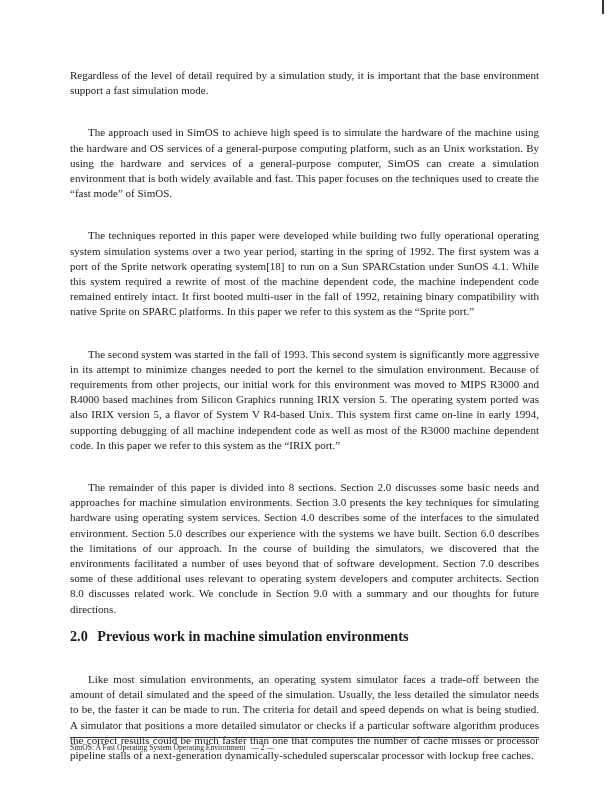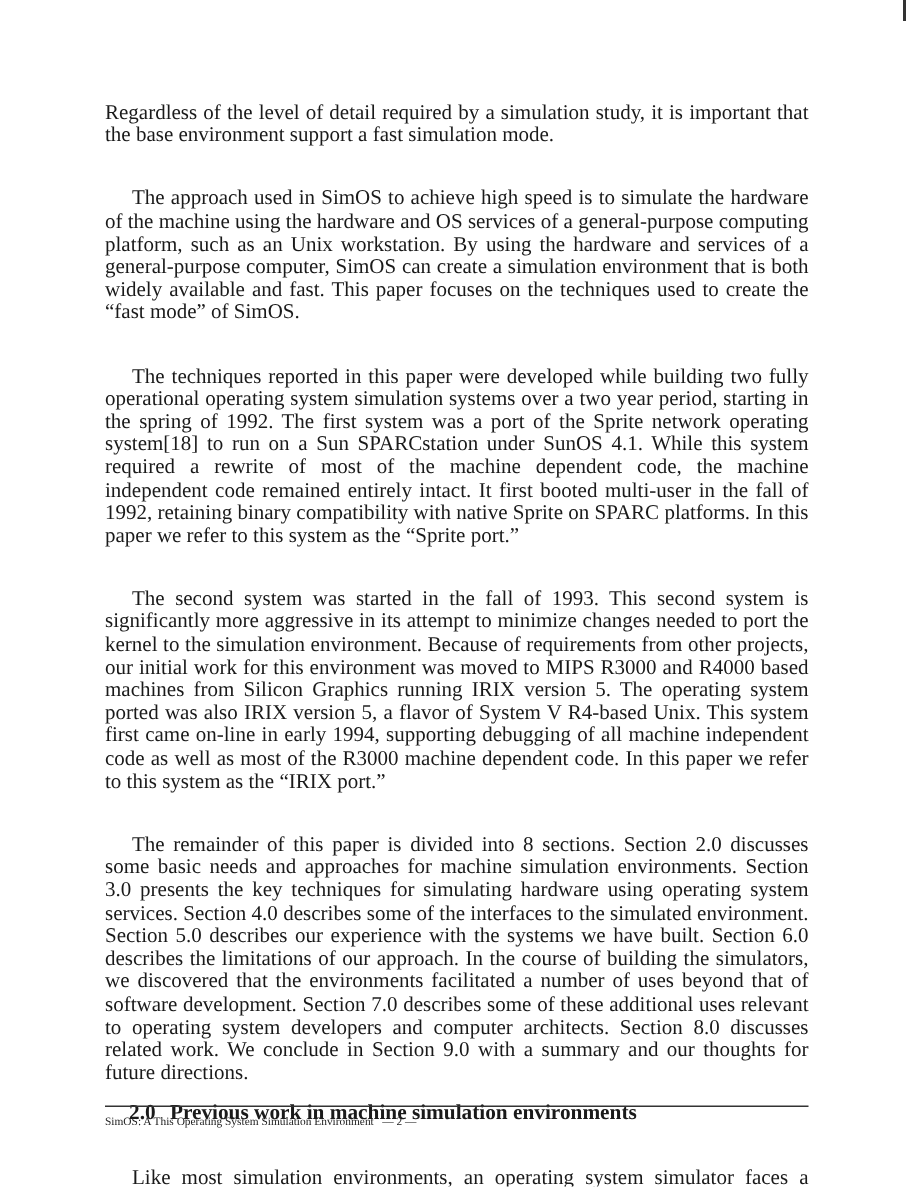--- a/index.html
+++ b/index.html
@@ -7,7 +7,7 @@
          font-family: "Liberation Serif", "DejaVu Serif", serif; color: #1a1a1a; }
   .edge-mark { position: absolute; left: 602px; top: 0; width: 2px; height: 14px; background: #333; }
   .content { position: absolute; left: 70px; top: 68px; width: 469px; }
-  p { margin: 0 0 9px 0; font-size: 14px; line-height: 15.2px; text-align: justify; }
+  p { margin: 0 0 9px 0; font-size: 11px; line-height: 15.2px; text-align: justify; }
   p.indent { text-indent: 18px; margin-top: 27px; }
   h2 { margin: 11px 0 7px 16px; font-size: 14.2px; font-weight: bold; line-height: 17px; }
   h2 .num { margin-right: 6px; }

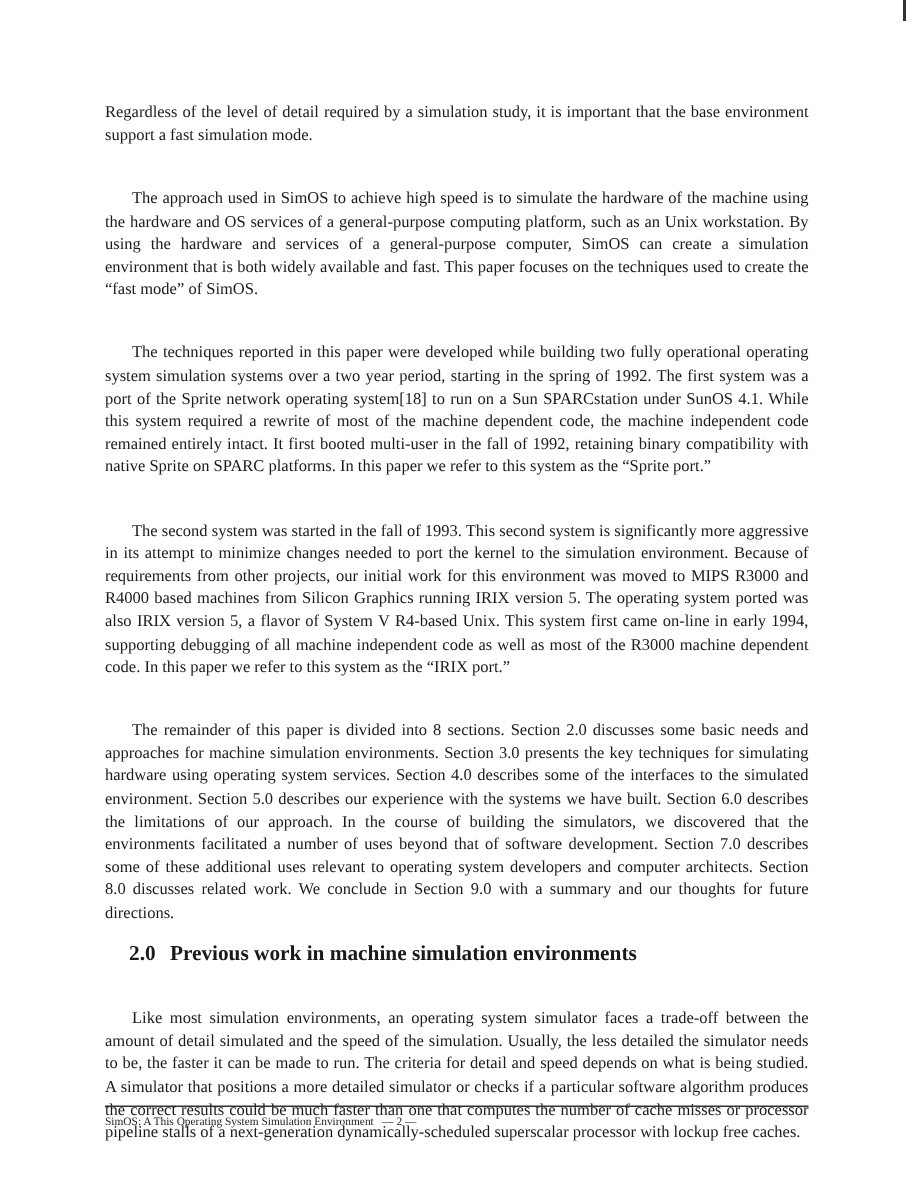--- a/index.html
+++ b/index.html
@@ -9,7 +9,7 @@
   .content { position: absolute; left: 70px; top: 68px; width: 469px; }
   p { margin: 0 0 9px 0; font-size: 11px; line-height: 15.2px; text-align: justify; }
   p.indent { text-indent: 18px; margin-top: 27px; }
-  h2 { margin: 11px 0 7px 16px; font-size: 14.2px; font-weight: bold; line-height: 17px; }
+  h2 { margin: 11px 0 7px 0; font-size: 14.2px; font-weight: bold; line-height: 17px; }
   h2 .num { margin-right: 6px; }
   .footer-rule { position: absolute; left: 70px; top: 737px; width: 469px; height: 0; border-top: 1px solid #333; }
   .footer { position: absolute; left: 70px; top: 743px; font-size: 7.6px; color: #222; }

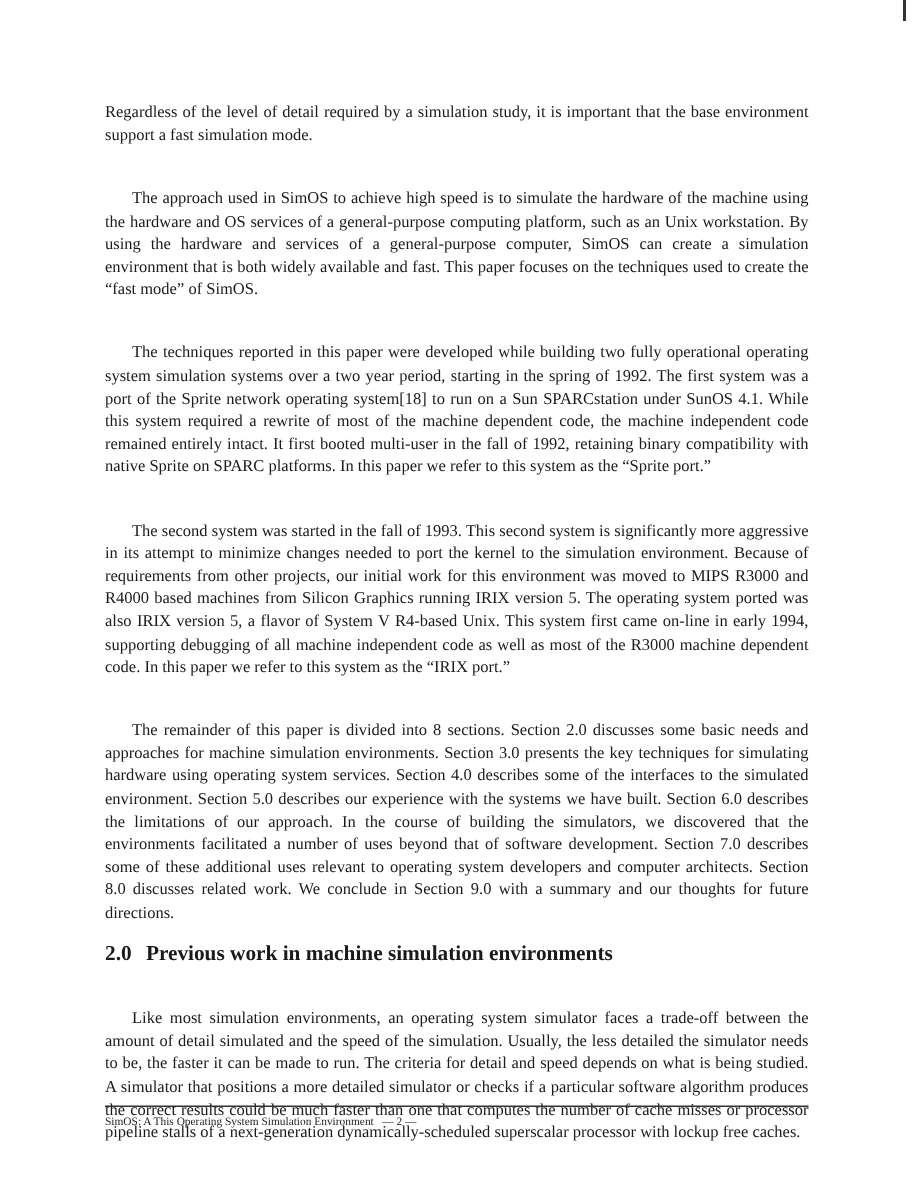--- a/index.html
+++ b/index.html
@@ -35,7 +35,7 @@
 
 <div class="footer-rule"></div>
 <div class="footer">
-  <span>SimOS: A This Operating System Simulation Environment</span>
+  <span>SimOS: A Fast Operating System Operating Environment</span>
   &nbsp;&nbsp;<span>— 2 —</span>
 </div>
 

